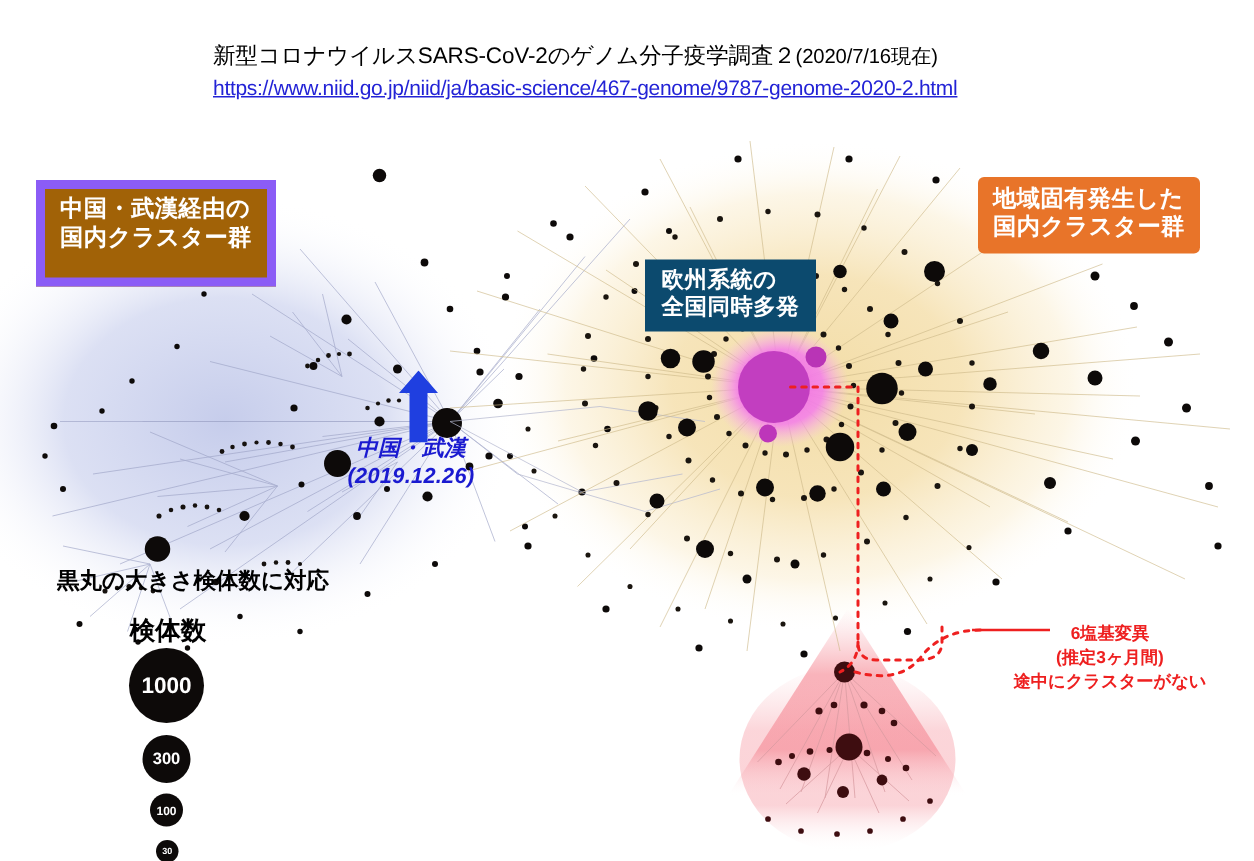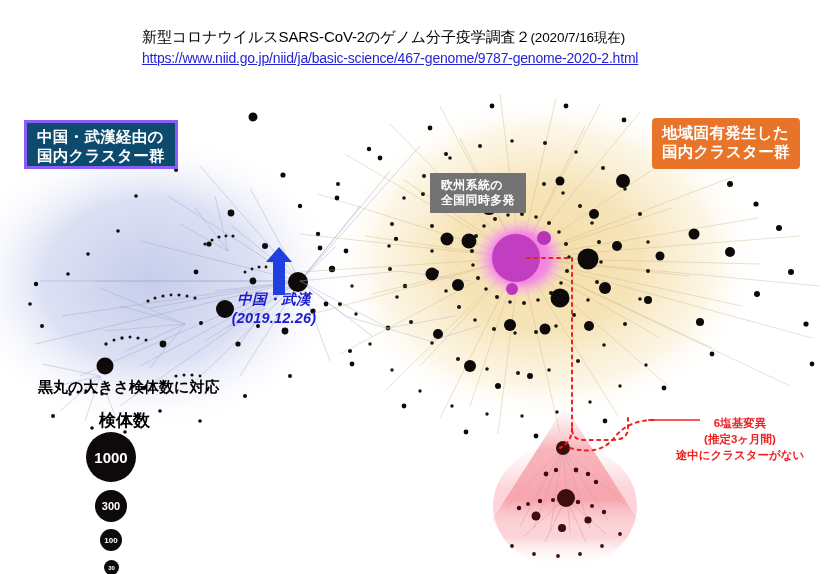--- a/index.html
+++ b/index.html
@@ -33,8 +33,8 @@
     text-align:left;
   }
   .box-blue{
-    left:24px;top:102px;padding:5px 10px 0 10px;
-    background:#0c4a6e;border:3px solid #8b5cf6;
+    left:24px;top:102px;padding:5px 10px 16px 10px;
+    background:#a16207;border:6px solid #8b5cf6;
   }
   .box-orange{
     left:652px;top:100px;padding:6px 10px 7px 10px;

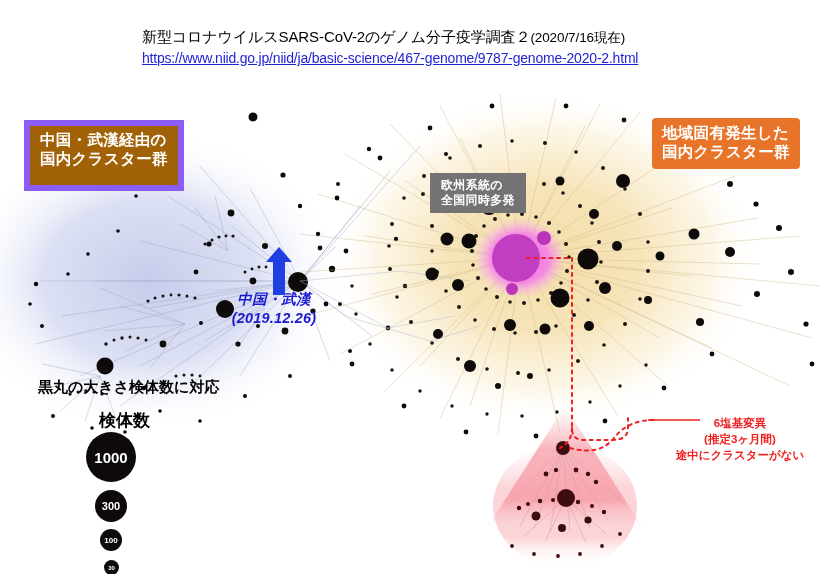--- a/index.html
+++ b/index.html
@@ -42,7 +42,7 @@
   }
   .box-magenta{
     left:430px;top:155px;padding:5px 11px 6px 11px;
-    background:#737373;font-size:12px;
+    background:#0c4a6e;font-size:15px;
   }
   .box-red{
     left:252px;top:458px;padding:8px 14px 9px 14px;

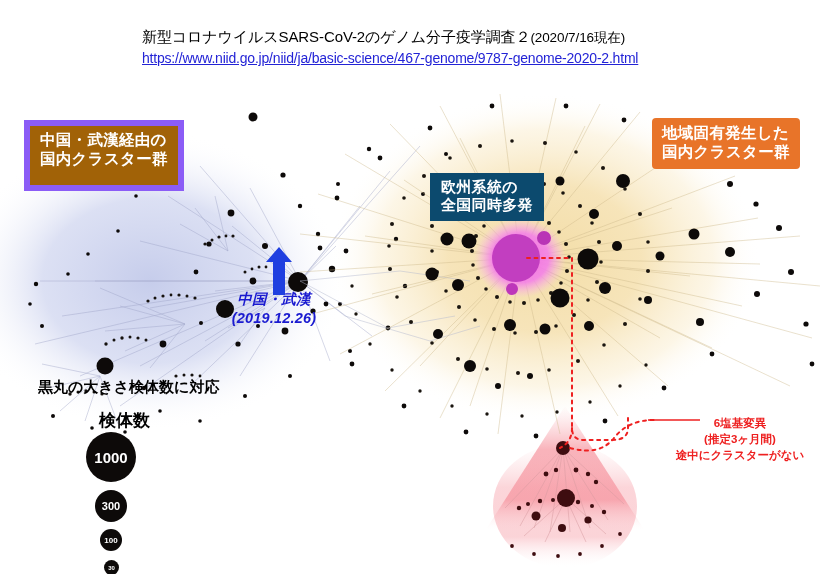--- a/index.html
+++ b/index.html
@@ -70,7 +70,7 @@
     font-size:15px;font-weight:bold;color:#000;white-space:nowrap;
   }
   .lg-sub{
-    position:absolute;left:74px;top:391px;width:76px;text-align:right;
+    position:absolute;left:74px;top:391px;width:76px;text-align:center;
     font-size:17px;font-weight:bold;color:#000;
   }
   .lg-circle{

